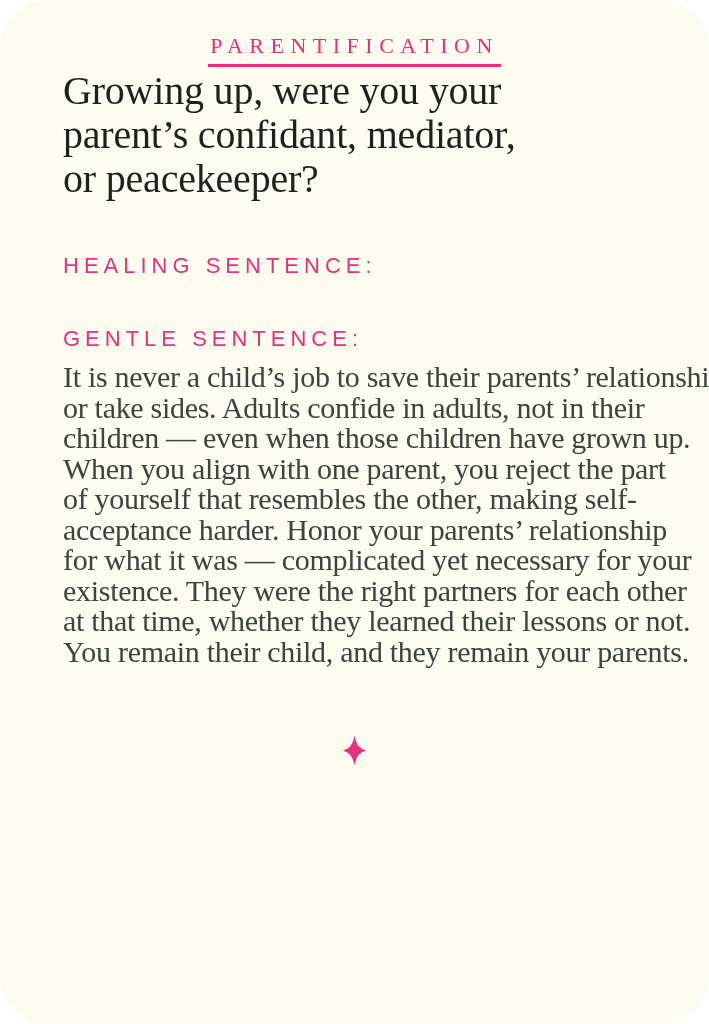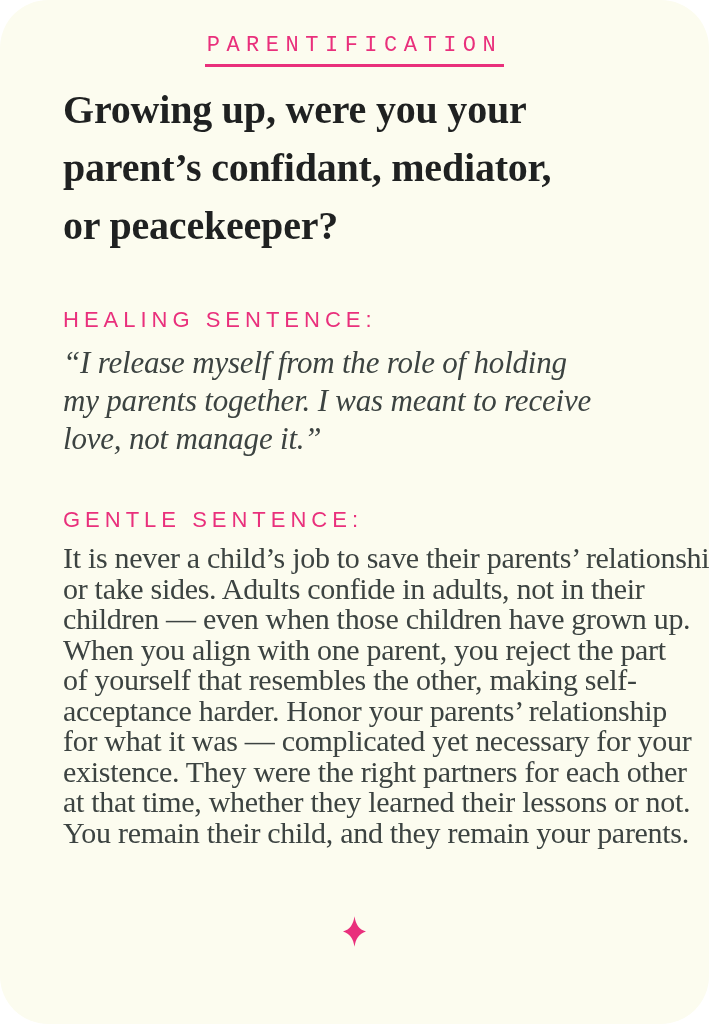--- a/index.html
+++ b/index.html
@@ -29,7 +29,7 @@
   }
   .category {
     display: inline-block;
-    font-family: Liberation Mono, monospace;
+    font-family: Liberation Serif, serif;
     font-size: 22px;
     font-weight: 500;
     letter-spacing: 6.5px;

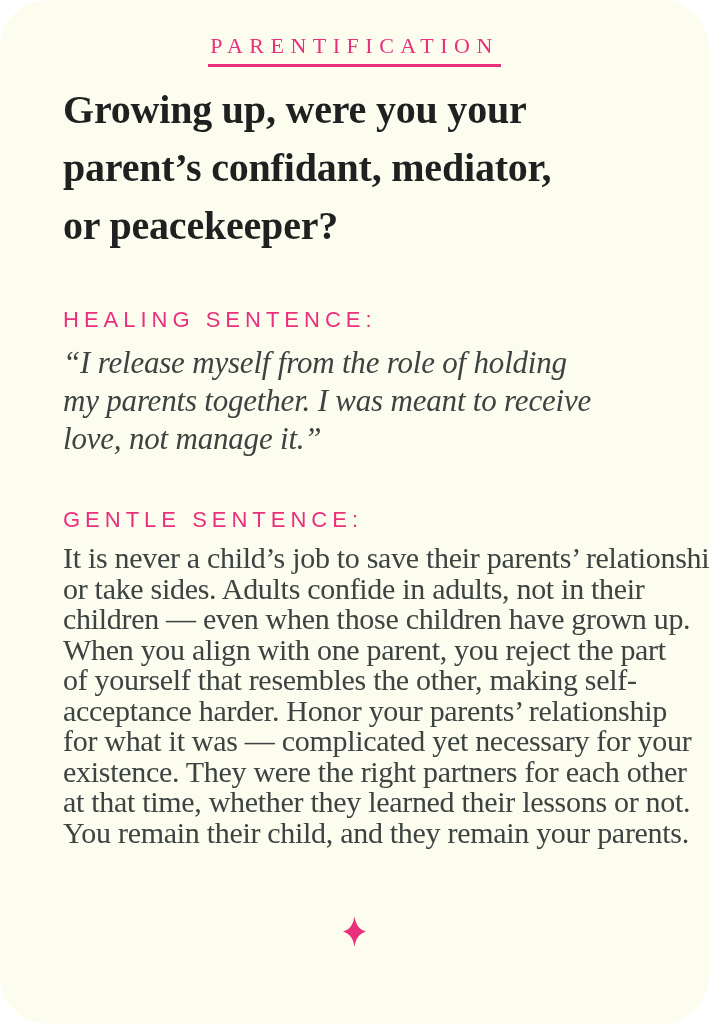--- a/index.html
+++ b/index.html
@@ -52,10 +52,10 @@
   .label-healing  { margin-top: 53px; }
   .label-reminder { margin-top: 50px; }
   .question-text {
-    margin-top: 14px;
+    margin-top: 2px;
     font-size: 40px;
-    font-weight: 700;
-    line-height: 58px;
+    font-weight: 400;
+    line-height: 44px;
     color: var(--heading-text, #1F2121);
     white-space: pre;
     letter-spacing: -0.2px;

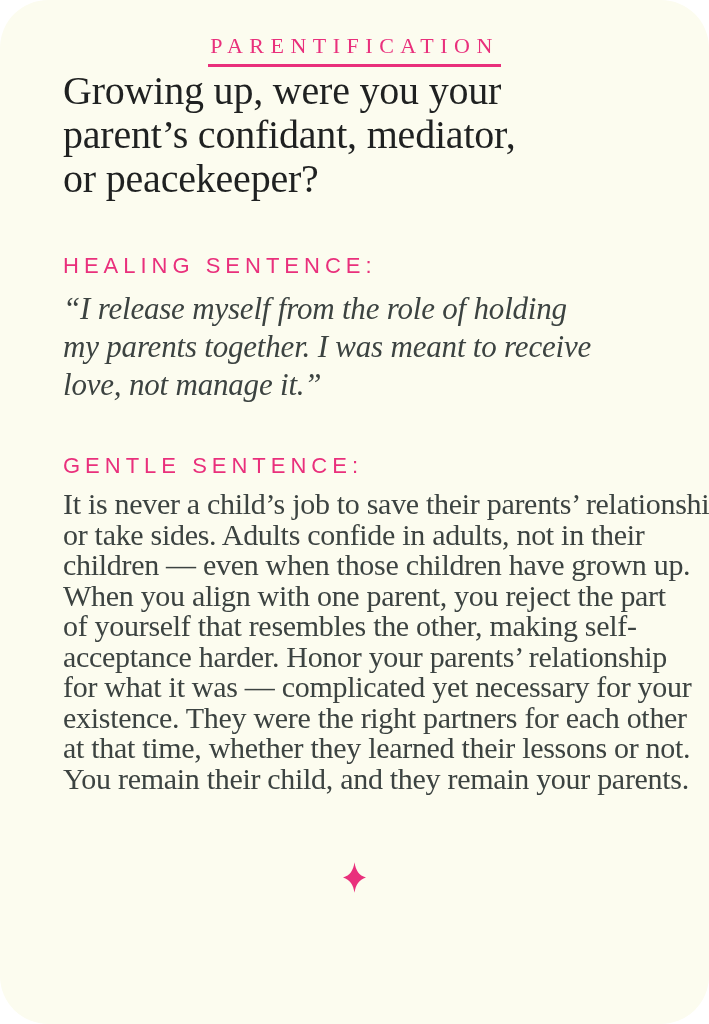--- a/index.html
+++ b/index.html
@@ -101,9 +101,6 @@
 
   <div class="section-label label-healing">HEALING SENTENCE:</div>
 
-  <div class="quote-text">“I release myself from the role of holding
-my parents together. I was meant to receive
-love, not manage it.”</div>
 
   <div class="section-label label-reminder">GENTLE SENTENCE:</div>
 

